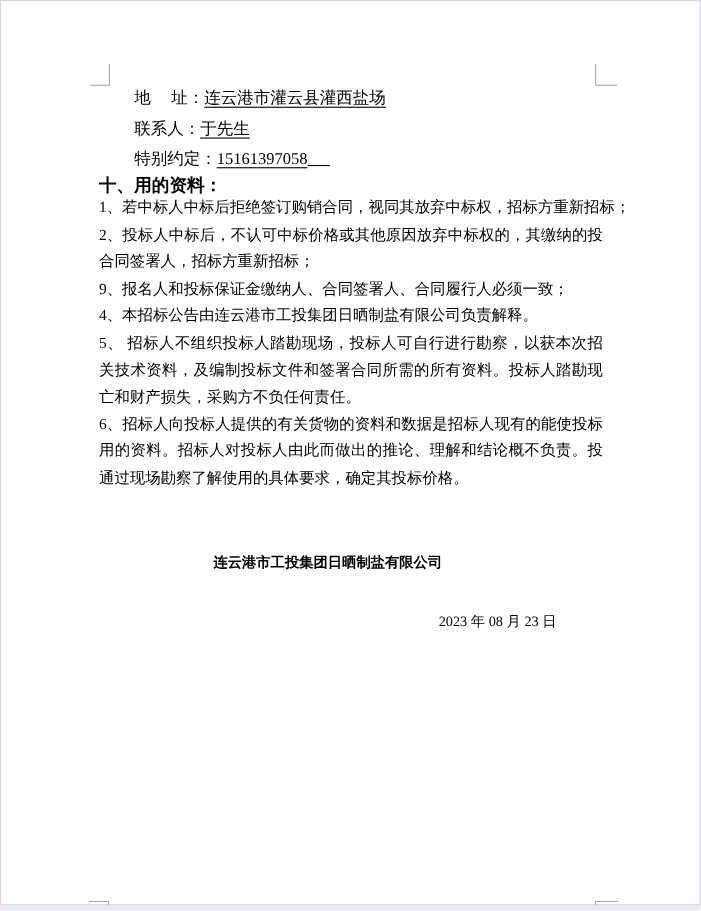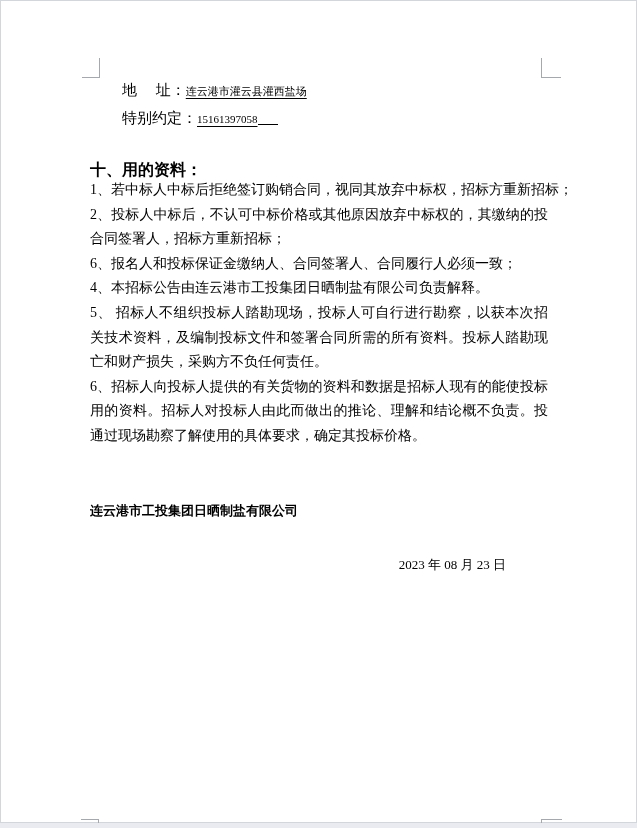--- a/index.html
+++ b/index.html
@@ -39,7 +39,7 @@
     white-space: pre;
   }
   .contact-line .value {
-    font-size: 11px;
+    font-size: 15px;
     text-decoration: underline;
     text-underline-offset: 3px;
   }

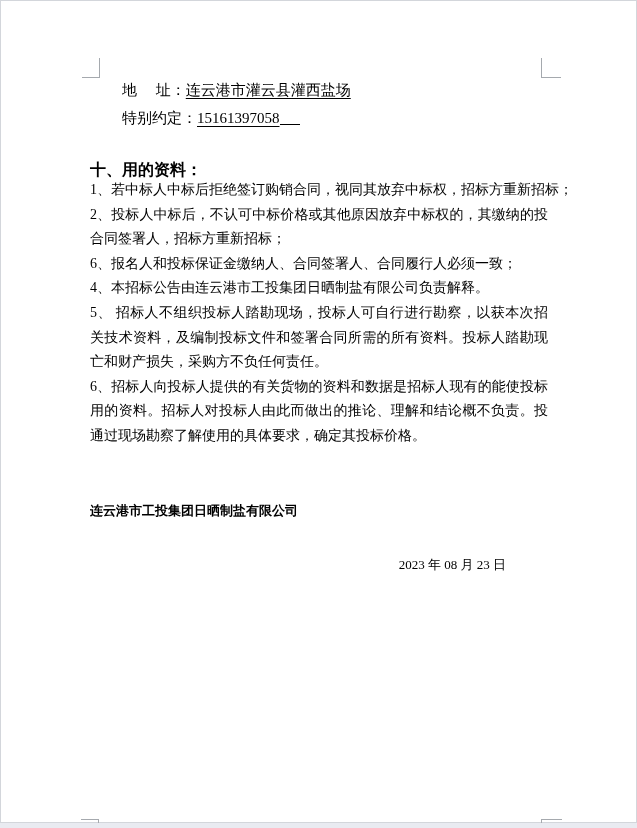--- a/index.html
+++ b/index.html
@@ -100,6 +100,7 @@
 
   <div class="contact-block">
     <div class="contact-line"><span>地　 址：</span><span class="value">连云港市灌云县灌西盐场</span></div>
+    <div class="contact-line"><span>联系人：</span><span class="value">于先生</span></div>
     <div class="contact-line"><span>特别约定：</span><span class="value">15161397058</span><span class="phone-ext"></span></div>
   </div>
 

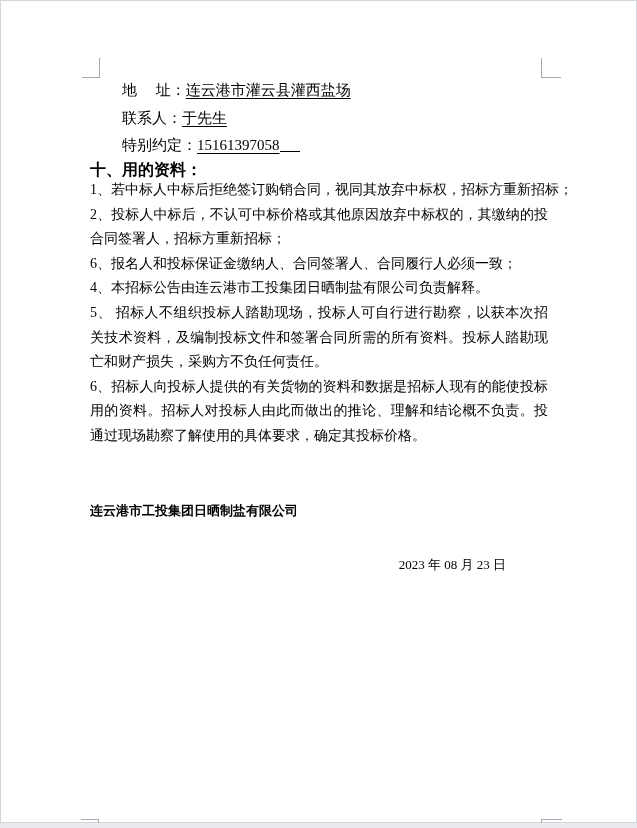--- a/index.html
+++ b/index.html
@@ -110,7 +110,7 @@
     <div class="clause-line">1、若中标人中标后拒绝签订购销合同，视同其放弃中标权，招标方重新招标；</div>
     <div class="clause-line stretch">2、投标人中标后，不认可中标价格或其他原因放弃中标权的，其缴纳的投标保</div>
     <div class="clause-line">合同签署人，招标方重新招标；</div>
-    <div class="clause-line">6、报名人和投标保证金缴纳人、合同签署人、合同履行人必须一致；</div>
+    <div class="clause-line">9、报名人和投标保证金缴纳人、合同签署人、合同履行人必须一致；</div>
     <div class="clause-line">4、本招标公告由连云港市工投集团日晒制盐有限公司负责解释。</div>
     <div class="clause-line stretch">5、 招标人不组织投标人踏勘现场，投标人可自行进行勘察，以获本次招标的相</div>
     <div class="clause-line stretch">关技术资料，及编制投标文件和签署合同所需的所有资料。投标人踏勘现场发生</div>

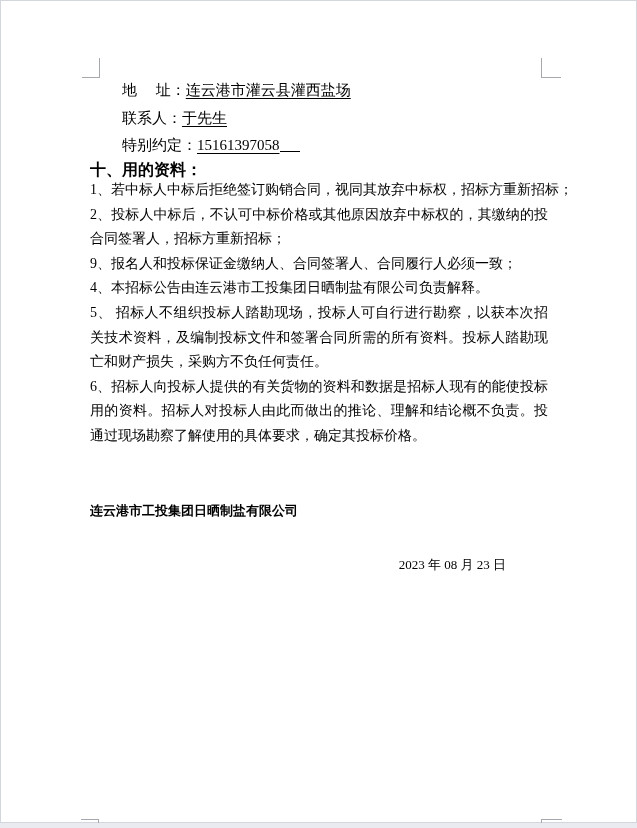--- a/index.html
+++ b/index.html
@@ -77,6 +77,7 @@
   .signature-company {
     position: absolute; left: 89px; top: 501px;
     width: 416px;
+    text-align: center;
     font-size: 13px; font-weight: bold;
     line-height: 17px;
   }

